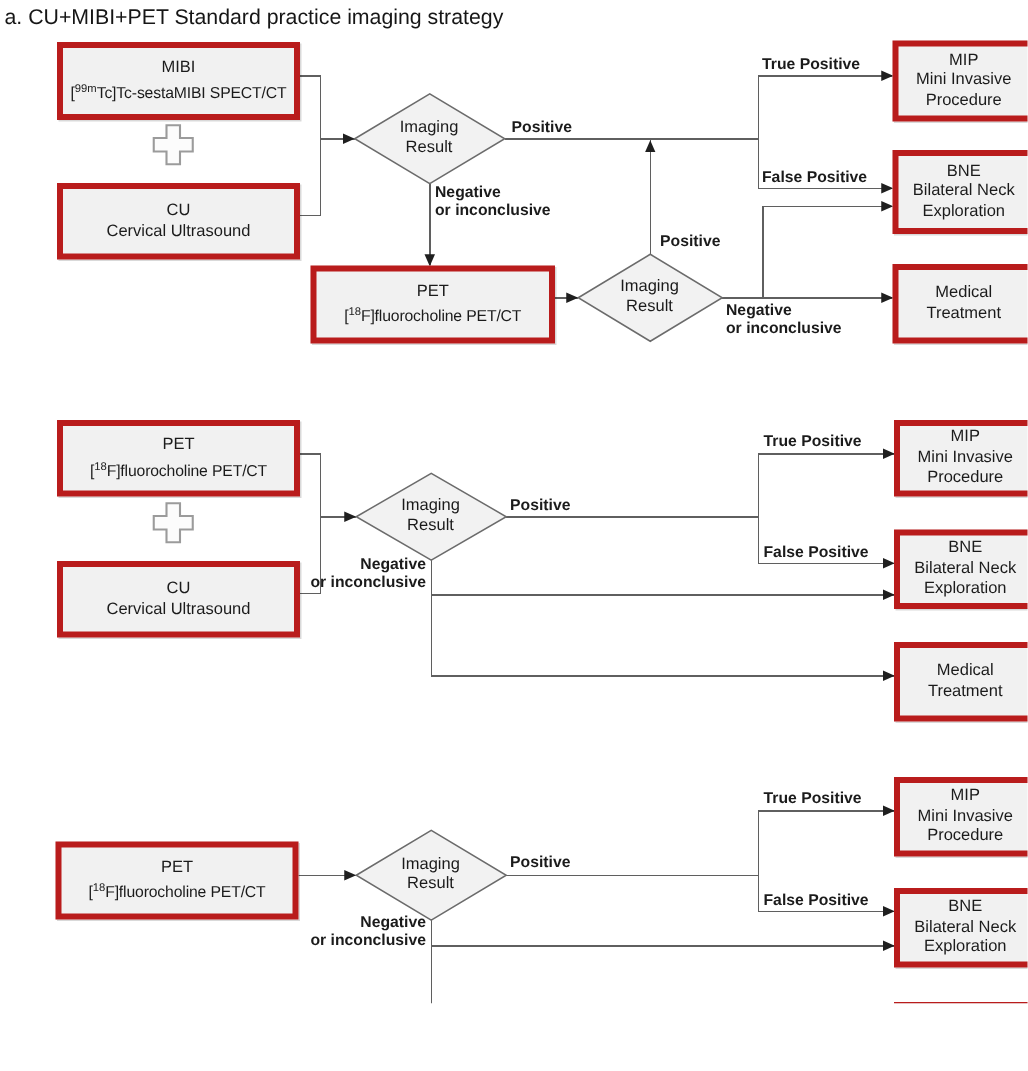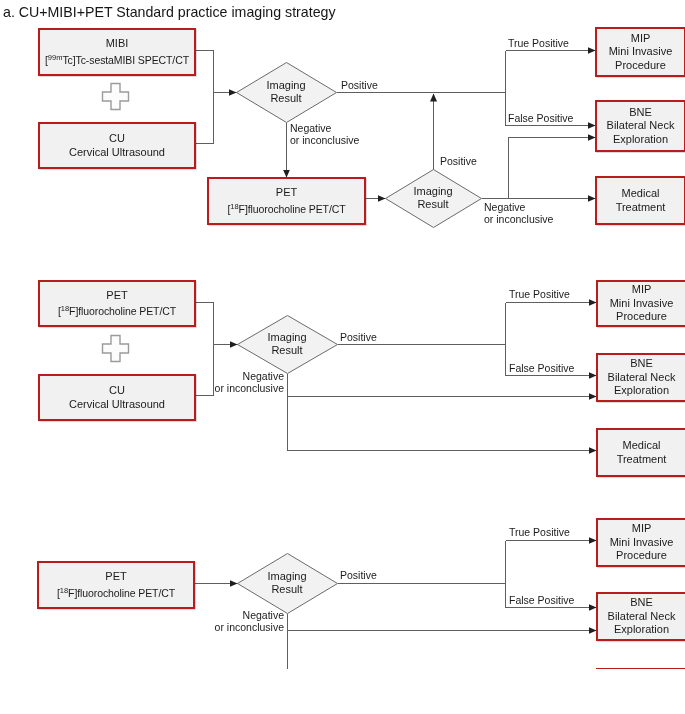--- a/index.html
+++ b/index.html
@@ -9,7 +9,7 @@
   .edge{stroke:#5f5f5f;stroke-width:1;fill:none;shape-rendering:crispEdges;}
   .diamond{fill:#f2f2f2;stroke:#6b6b6b;stroke-width:1;}
   .plus{fill:#fcfcfc;stroke:#9b9b9b;stroke-width:1.4;}
-  .node{position:absolute;background:#f1f1f1;border:2px solid #b91c1c;
+  .node{position:absolute;background:#f1f1f1;border:4px solid #b91c1c;
         box-shadow:1px 1px 0 rgba(0,0,0,0.15);display:flex;flex-direction:column;
         justify-content:center;align-items:center;z-index:2;color:#1b1b1b;overflow:hidden;}
   .node .l{font-size:11px;line-height:13.5px;white-space:nowrap;}

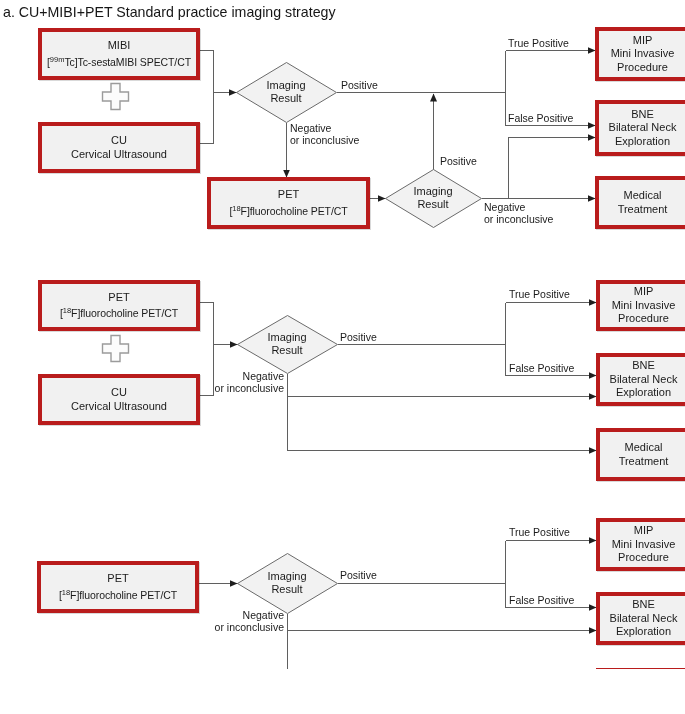--- a/index.html
+++ b/index.html
@@ -18,7 +18,7 @@
   .title{position:absolute;left:3px;font-size:14.2px;color:#161616;z-index:3;white-space:nowrap;}
   .dtext{position:absolute;width:80px;text-align:center;font-size:11px;line-height:13px;
          color:#1b1b1b;z-index:2;}
-  .elabel{position:absolute;font-size:10.5px;line-height:12px;color:#1b1b1b;z-index:3;white-space:nowrap;}
+  .elabel{position:absolute;font-size:10.5px;line-height:12px;color:#1b1b1b;z-index:3;white-space:nowrap;font-weight:bold;}
   .elabel.two{line-height:11.5px;}
   .elabel.right{text-align:right;}
 </style>

